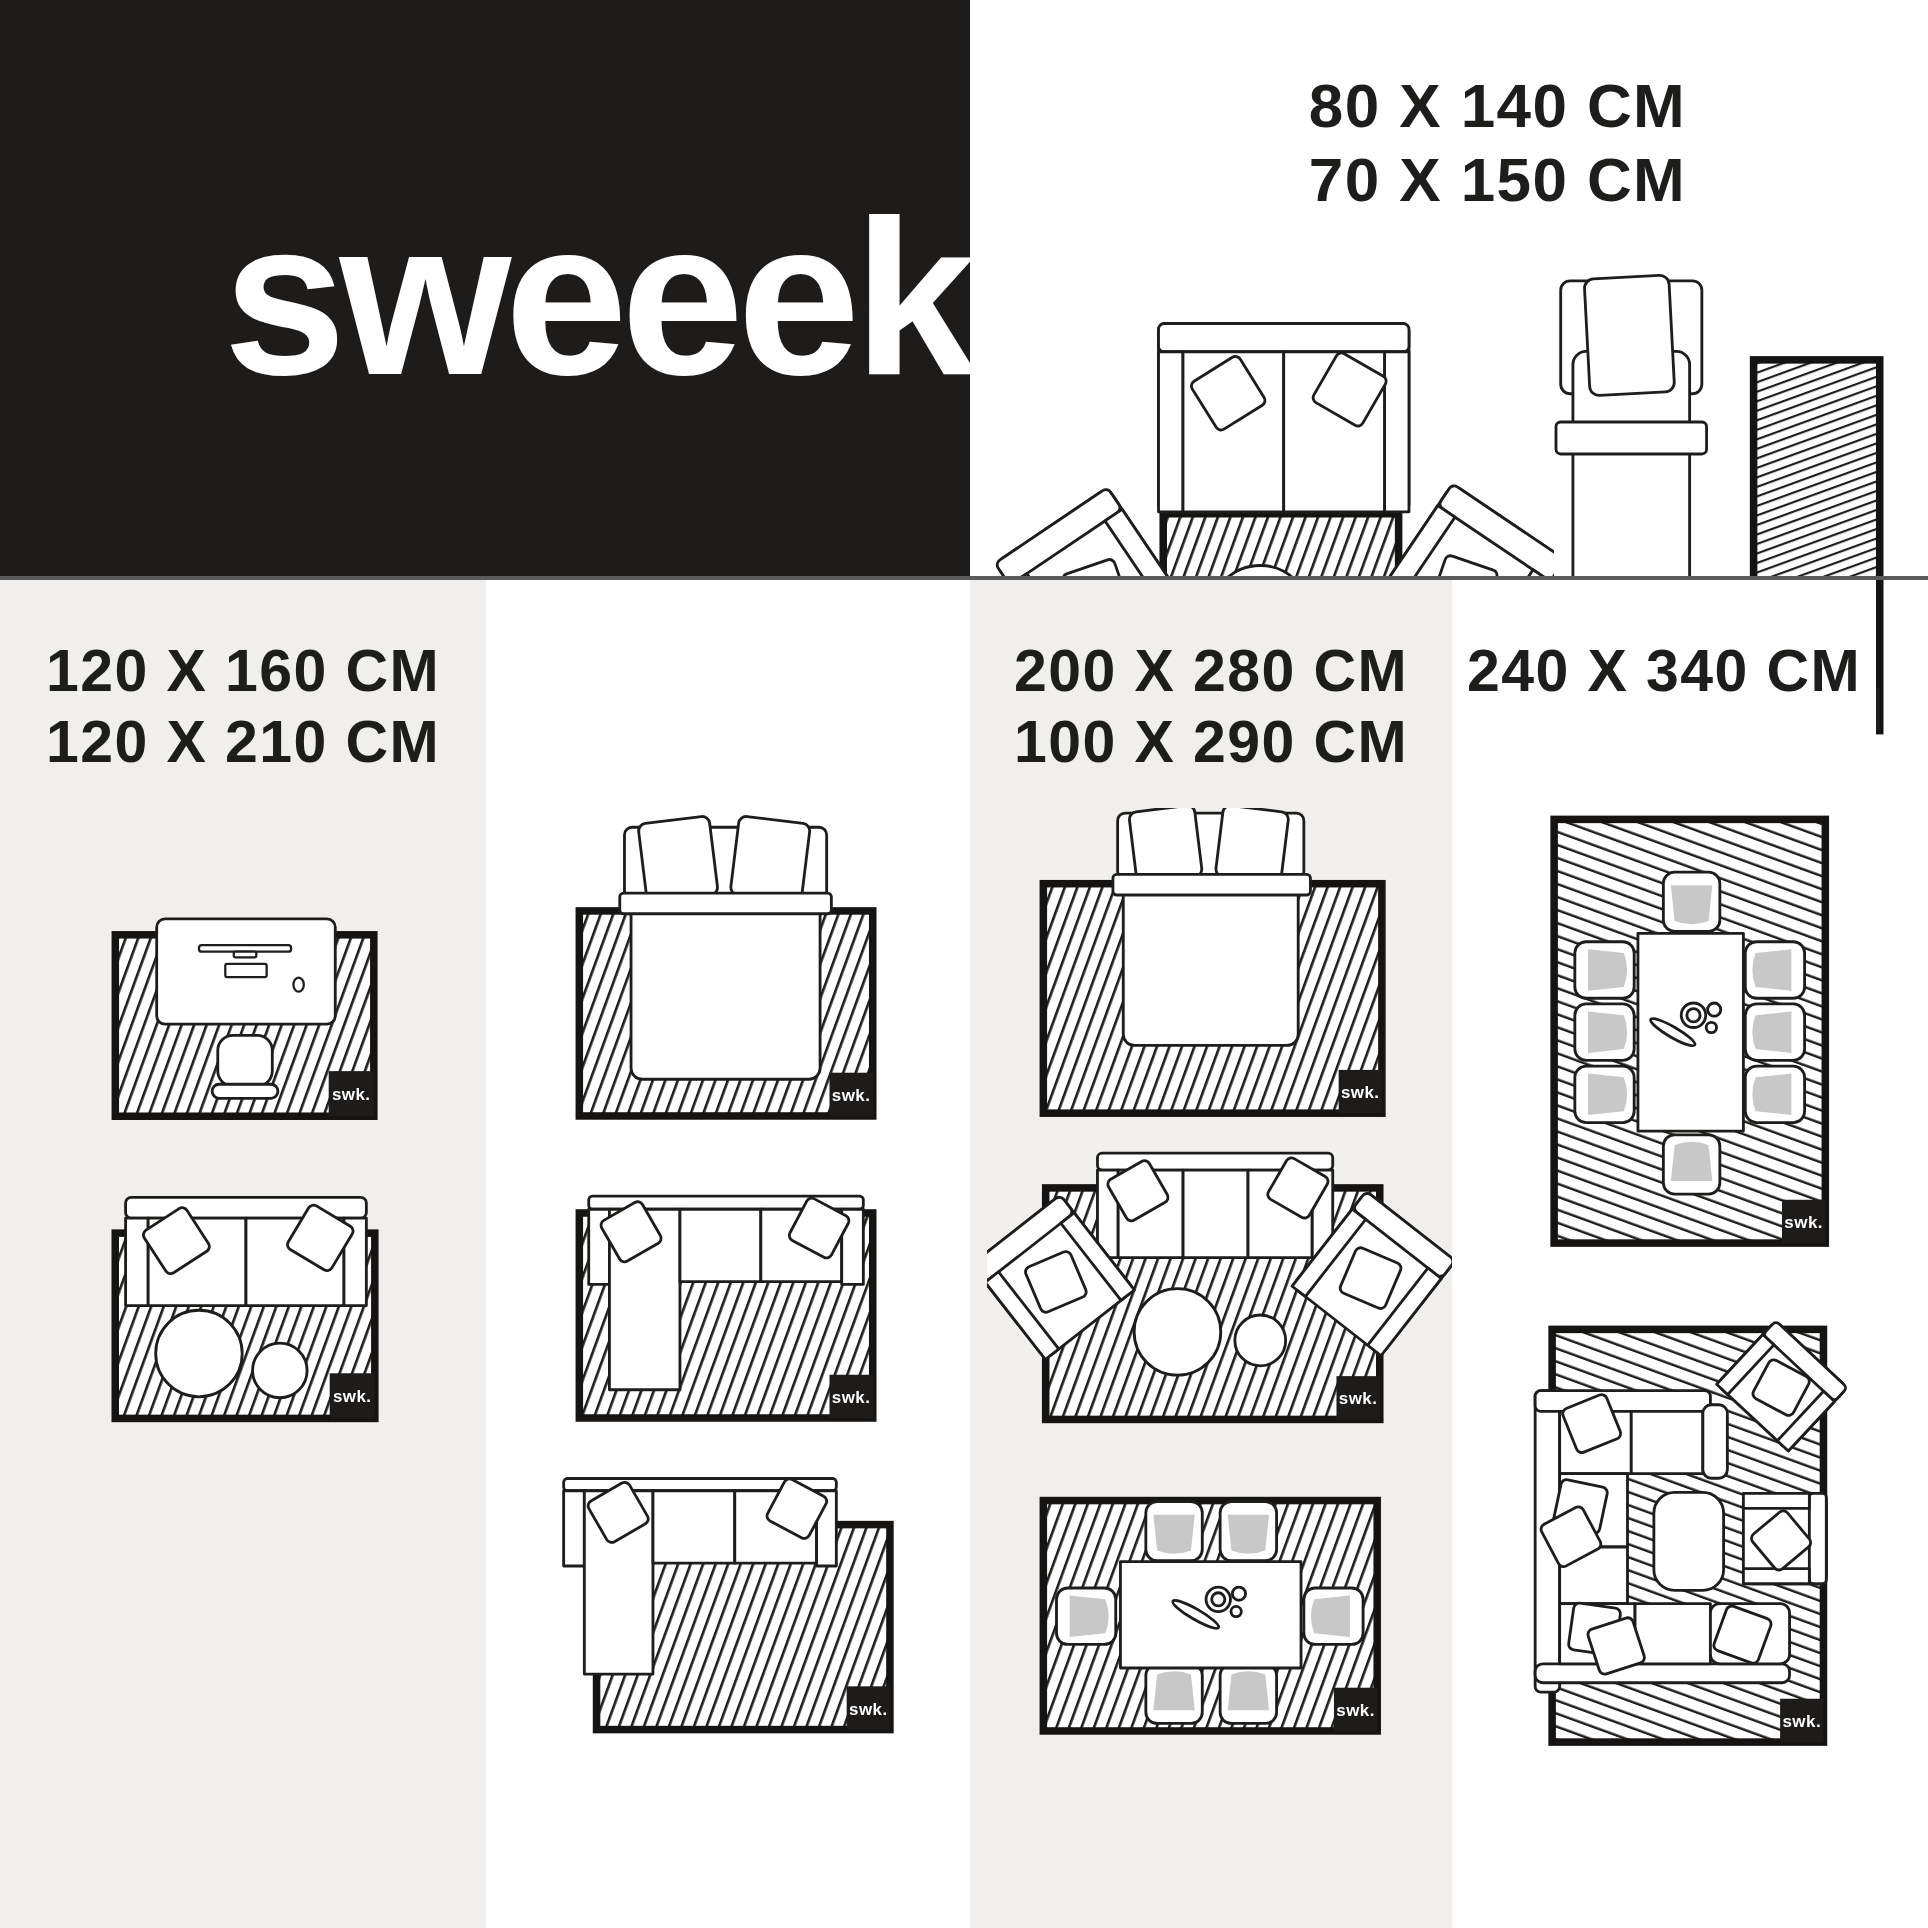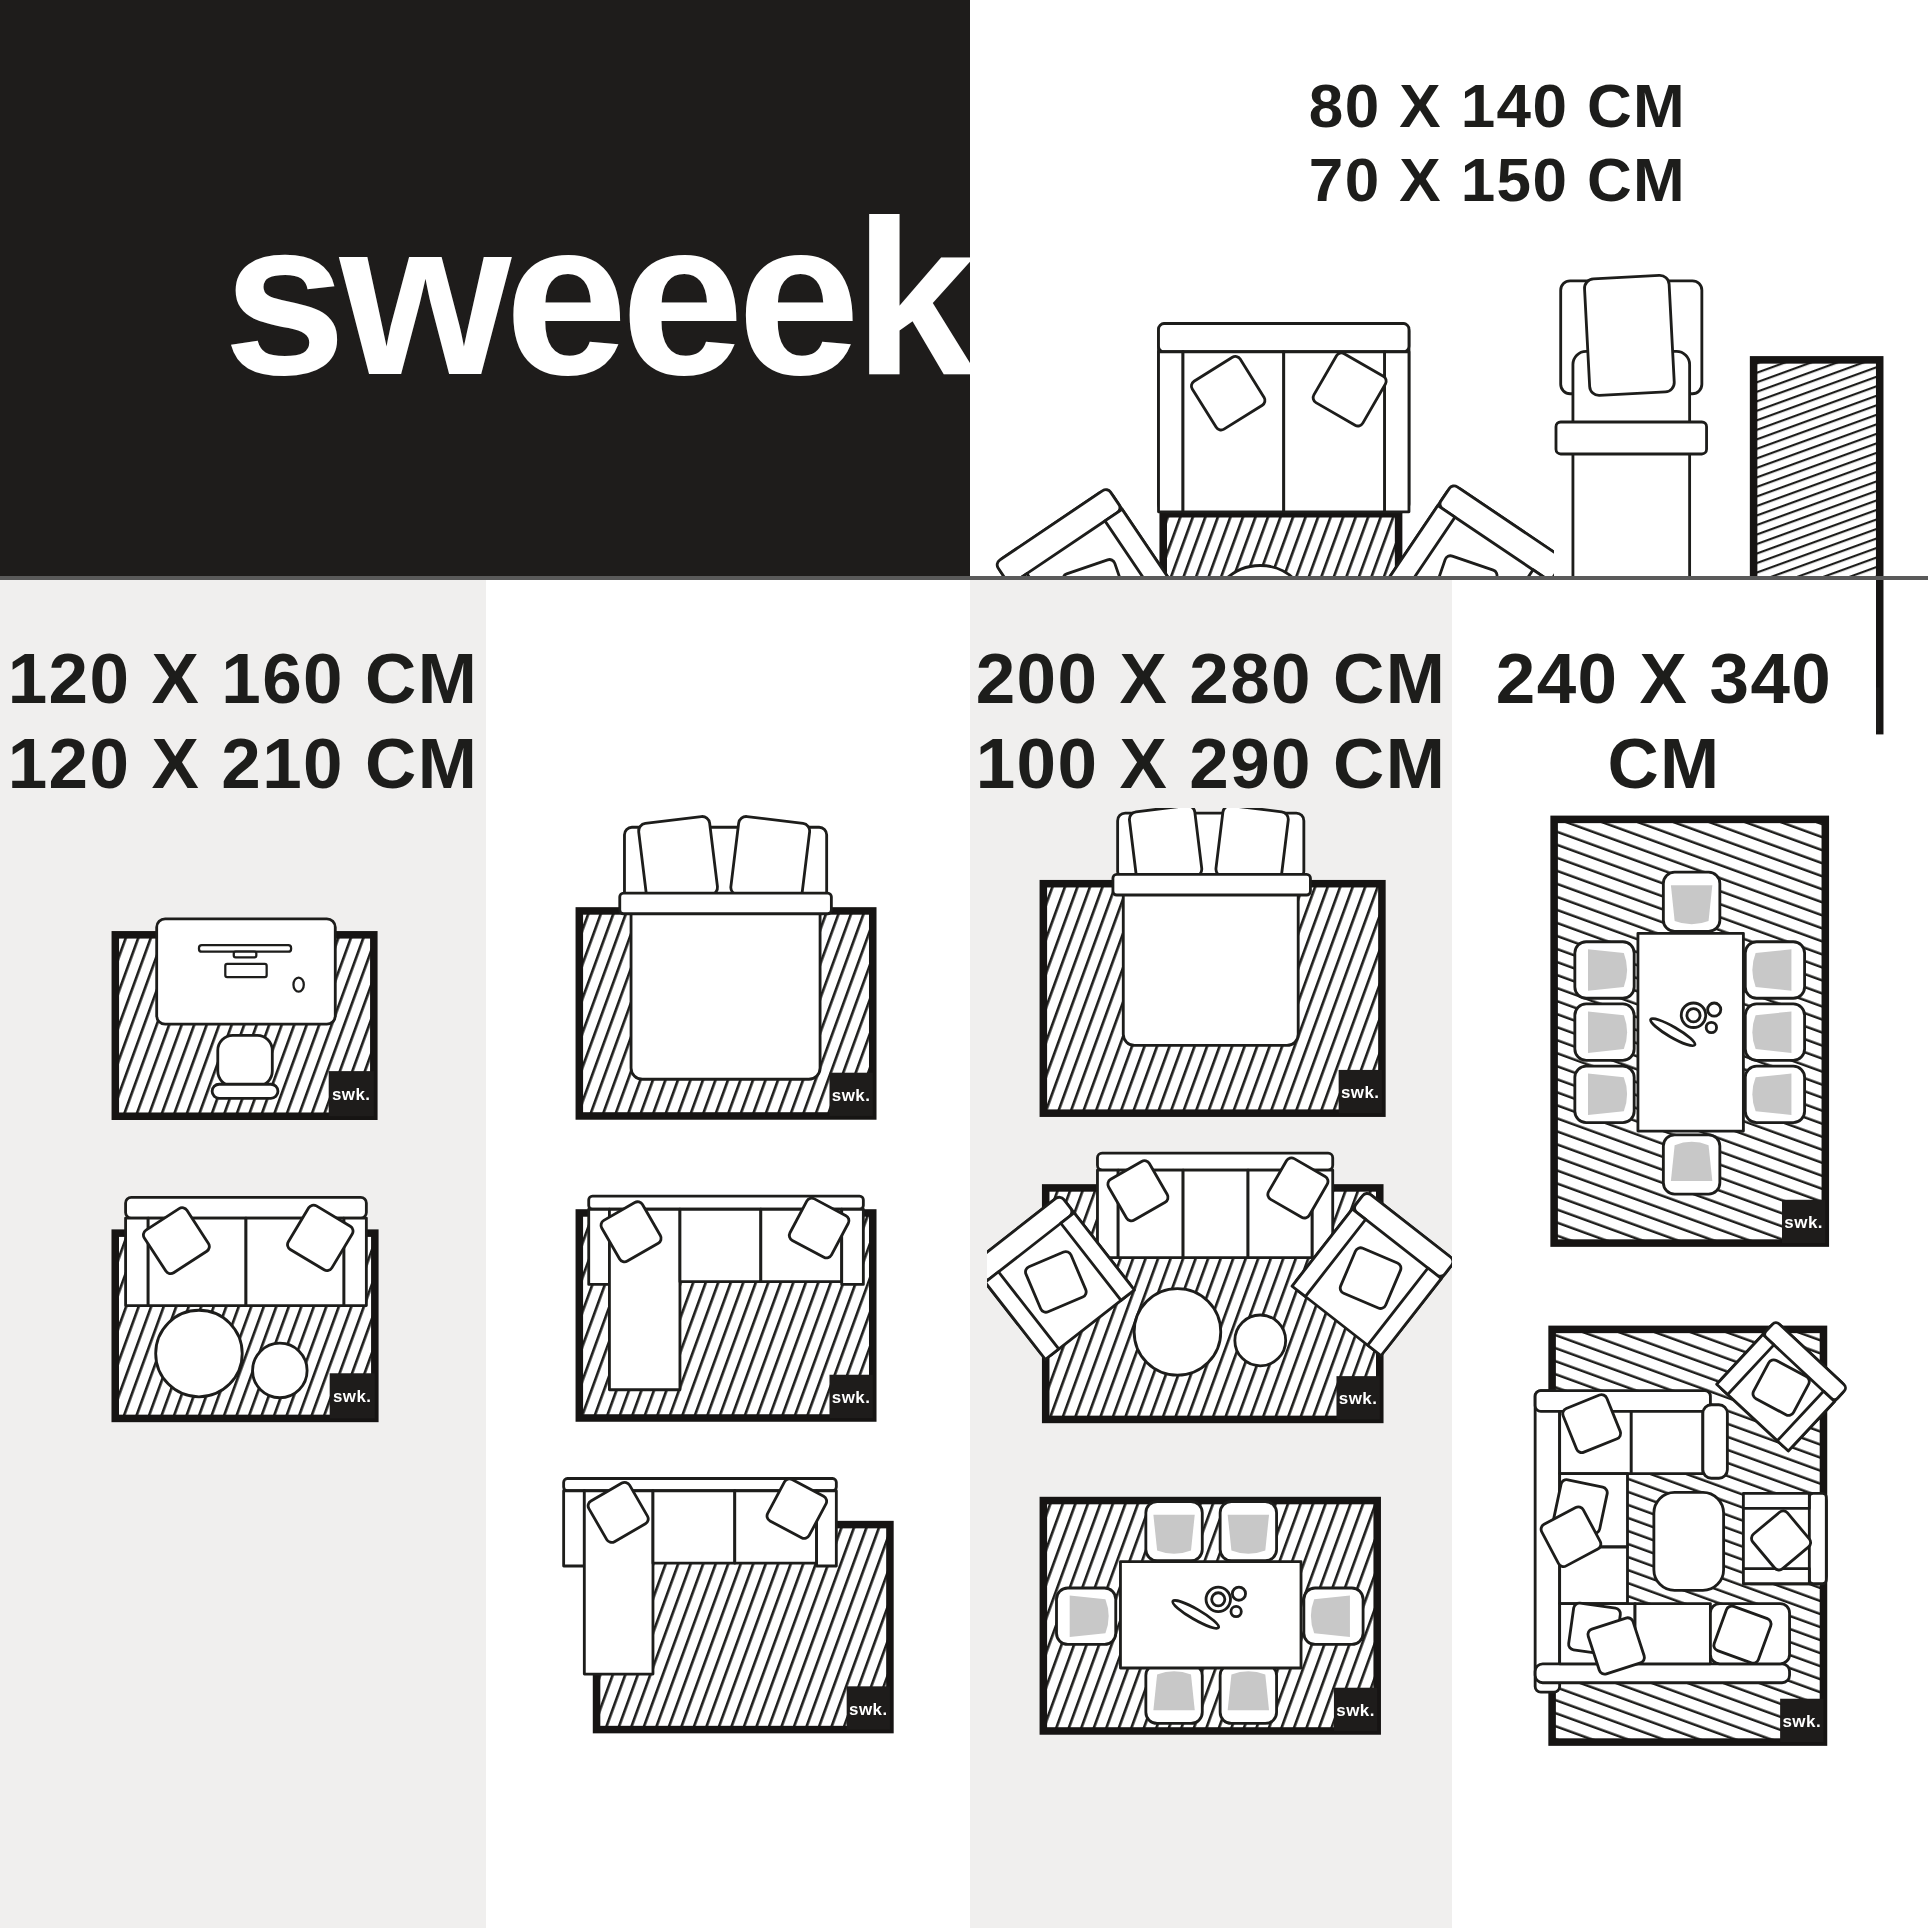--- a/index.html
+++ b/index.html
@@ -20,7 +20,7 @@
   }
   .tr-title { position:absolute; top:69px; left:0; width:100%;padding-left:48px; }
   .size-title {
-    text-align:center; font-weight:700; font-size:71px; letter-spacing:1.4px;
+    text-align:center; font-weight:700; font-size:59px; letter-spacing:1.4px;
     line-height:1.2; color:#1d1d1b;
   }
   .tr-title .size-title { font-size:62px; }

